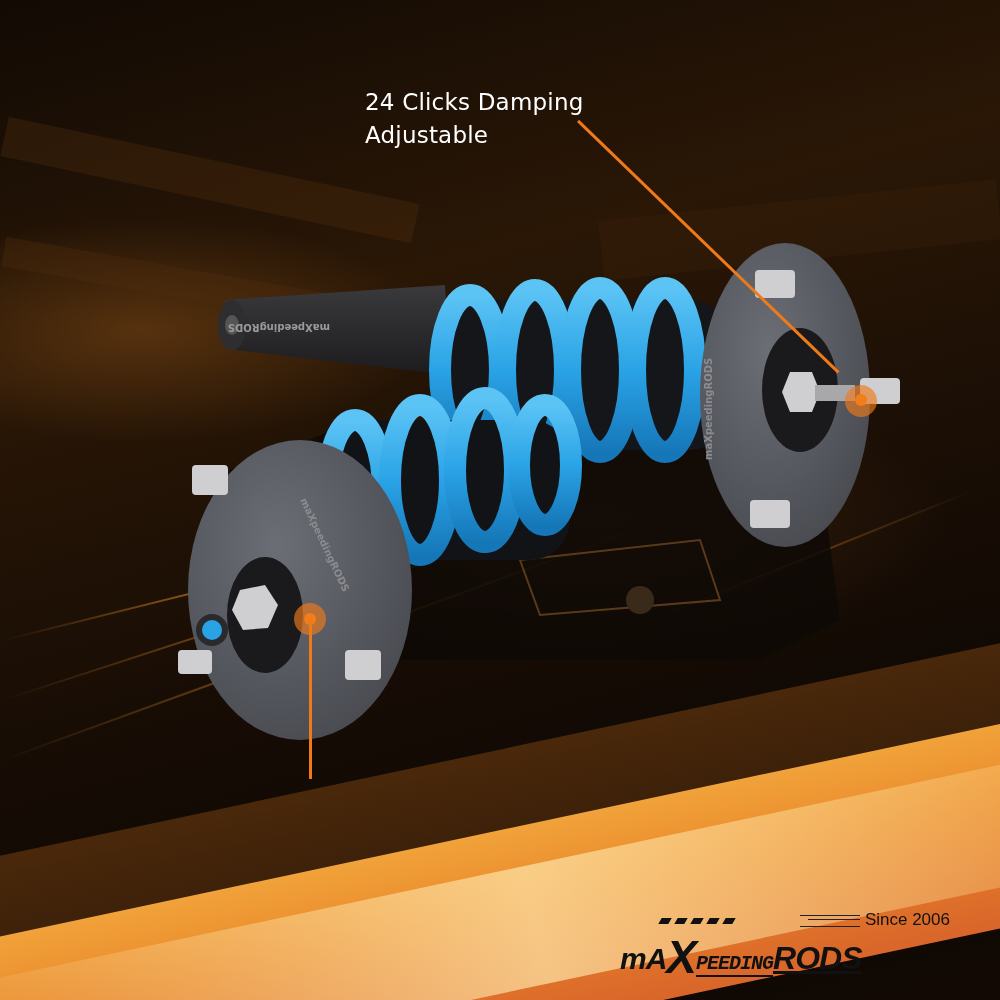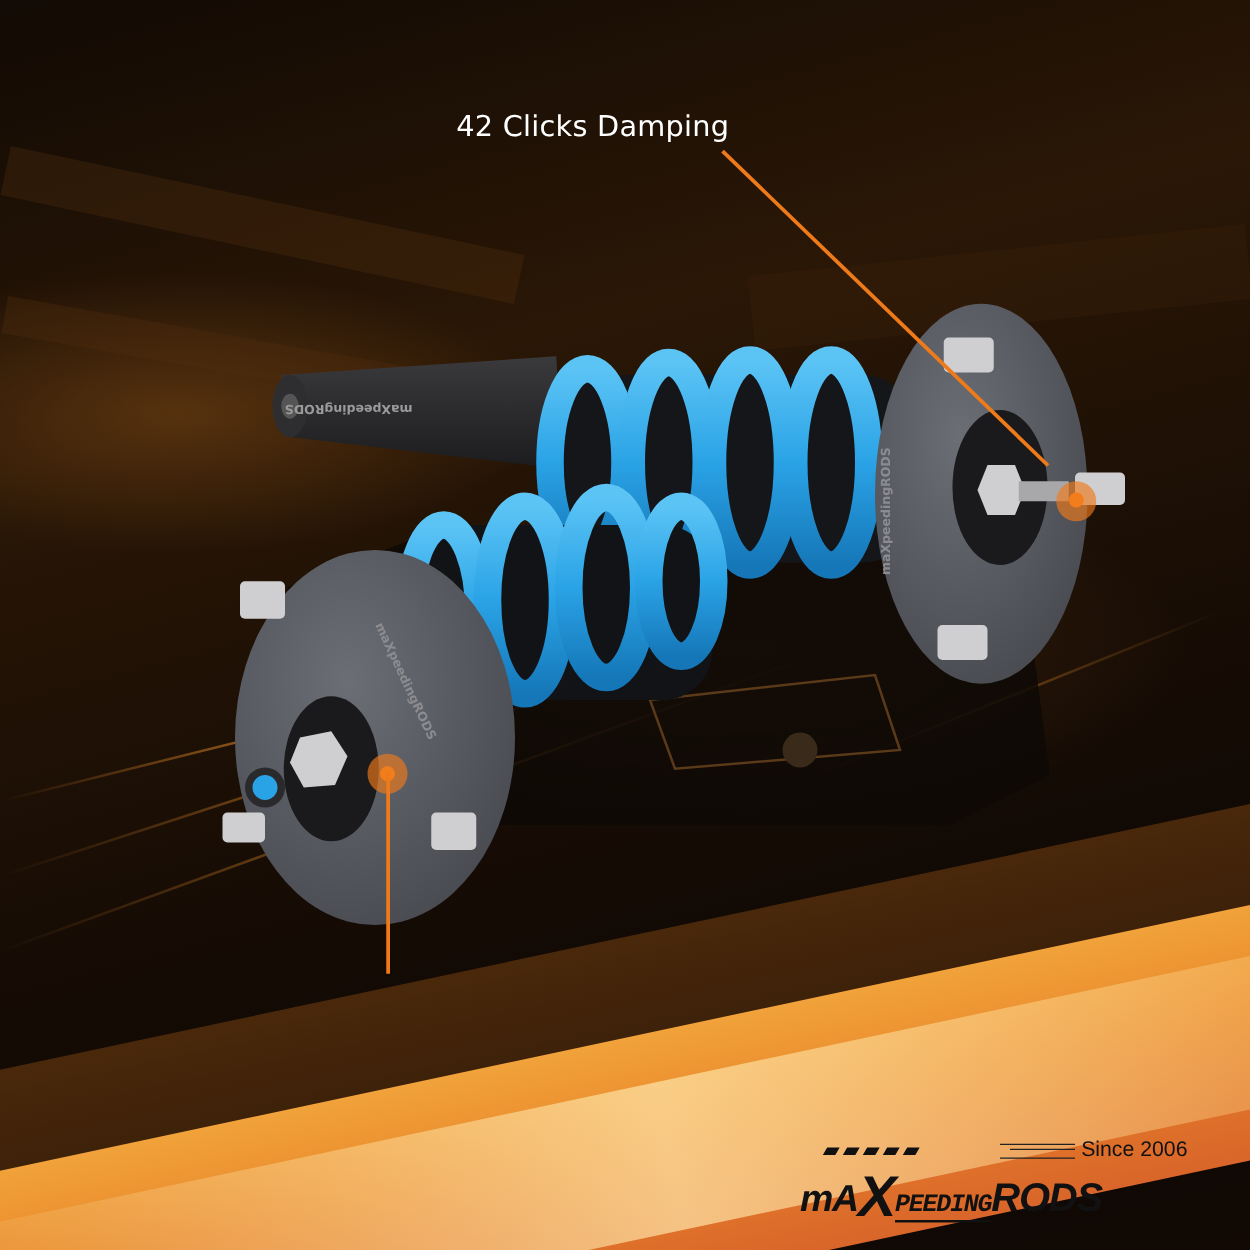--- a/index.html
+++ b/index.html
@@ -122,7 +122,7 @@
   </svg>
 
   <div class="callout-text" style="left:365px;top:86px;">
-    <div>42 Clicks Damping</div>
+    <div>24 Clicks Damping</div>
   </div>
   <div class="leader" style="left:577px;top:122px;width:3px;height:362px;transform:rotate(-46deg);"></div>
   <div class="dot-outer" style="left:845px;top:385px;width:32px;height:32px;"></div>

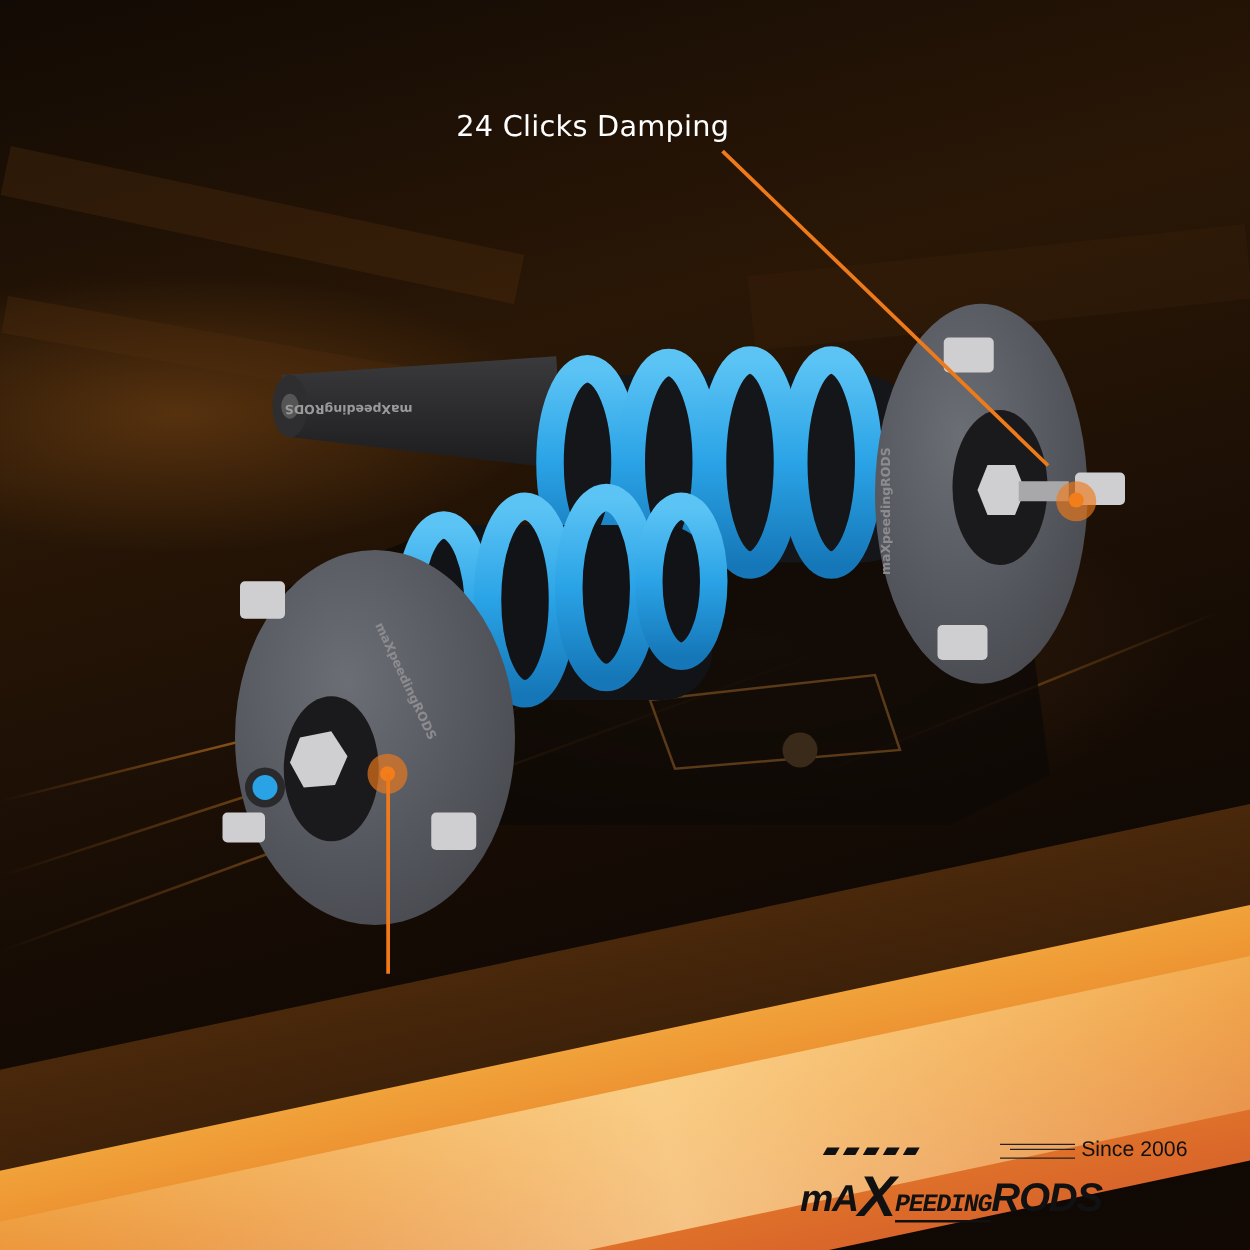--- a/index.html
+++ b/index.html
@@ -123,6 +123,7 @@
 
   <div class="callout-text" style="left:365px;top:86px;">
     <div>24 Clicks Damping</div>
+    <div>Adjustable</div>
   </div>
   <div class="leader" style="left:577px;top:122px;width:3px;height:362px;transform:rotate(-46deg);"></div>
   <div class="dot-outer" style="left:845px;top:385px;width:32px;height:32px;"></div>

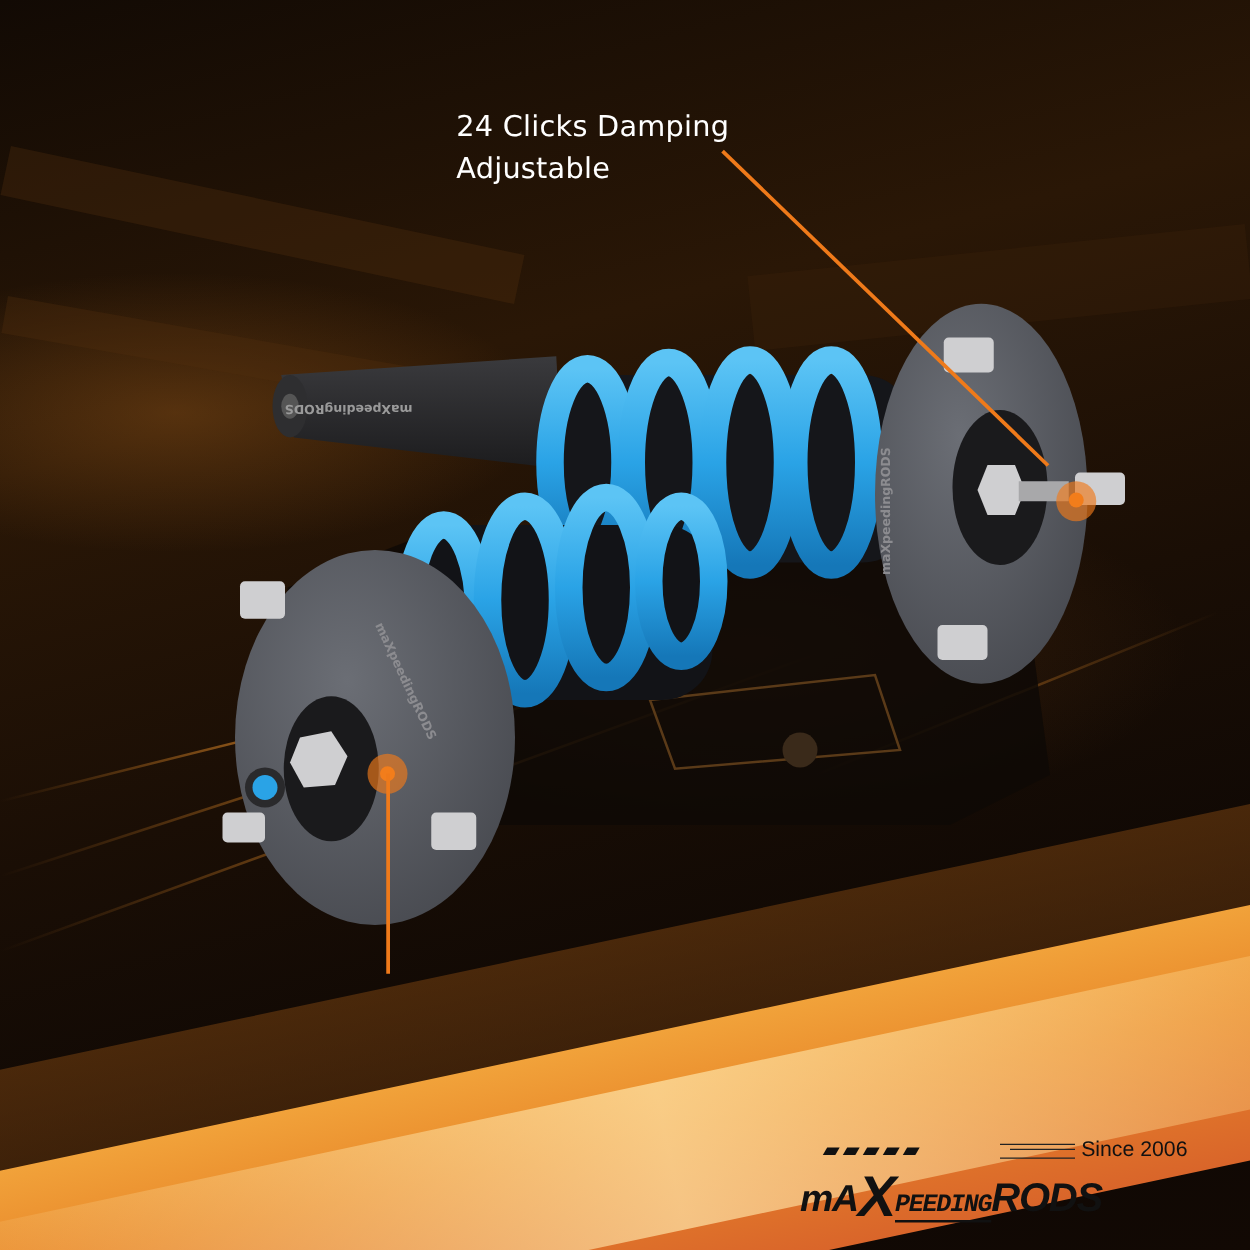--- a/index.html
+++ b/index.html
@@ -25,7 +25,7 @@
     .logo-lines { position: absolute; right: 90px; top: 5px; width: 60px; height: 10px; border-top: 1.5px solid #222; border-bottom: 1.5px solid #222; }
     .logo-lines::after { content: ""; position: absolute; left: 8px; right: 0; top: 3px; border-top: 1.5px solid #222; }
     .logo-mark { position: absolute; left: 0; top: 16px; font-family: "Liberation Sans", sans-serif; font-weight: 900; font-style: italic; color: #111; letter-spacing: -1px; white-space: nowrap; }
-    .logo-mark .ma { font-size: 30px; margin-left: 20px; }
+    .logo-mark .ma { font-size: 30px; }
     .logo-mark .x { font-size: 46px; position: relative; top: 4px; }
     .logo-mark .peeding { font-size: 20px; font-weight: 700; border-bottom: 2px solid #111; font-family: Liberation Mono, monospace; }
     .logo-mark .rods { font-size: 32px; }

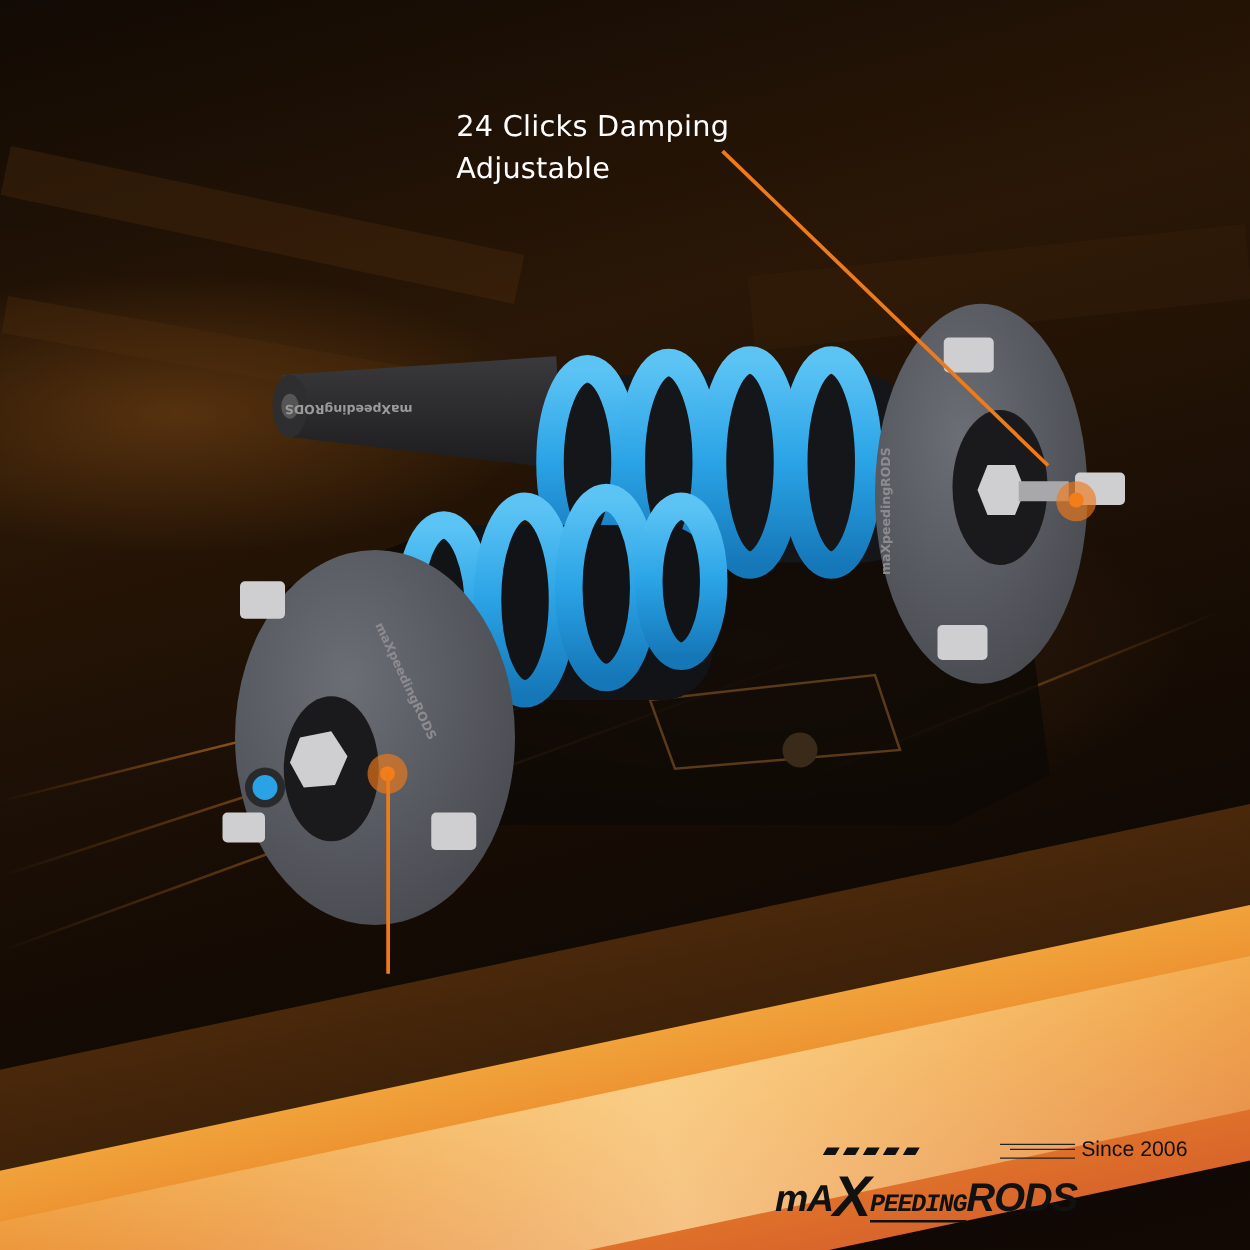--- a/index.html
+++ b/index.html
@@ -28,7 +28,7 @@
     .logo-mark .ma { font-size: 30px; }
     .logo-mark .x { font-size: 46px; position: relative; top: 4px; }
     .logo-mark .peeding { font-size: 20px; font-weight: 700; border-bottom: 2px solid #111; font-family: Liberation Mono, monospace; }
-    .logo-mark .rods { font-size: 32px; }
+    .logo-mark .rods { font-size: 32px; text-decoration: underline; }
     .checker { position: absolute; left: 40px; top: 8px; display: flex; gap: 6px; }
     .checker span { width: 10px; height: 6px; background: #111; transform: skewX(-30deg); }
     .tagline { position: absolute; left: 0; top: 60px; font-family: "Liberation Sans", sans-serif; font-size: 15px; color: #1a1a1a; white-space: nowrap; letter-spacing: -0.2px; }

